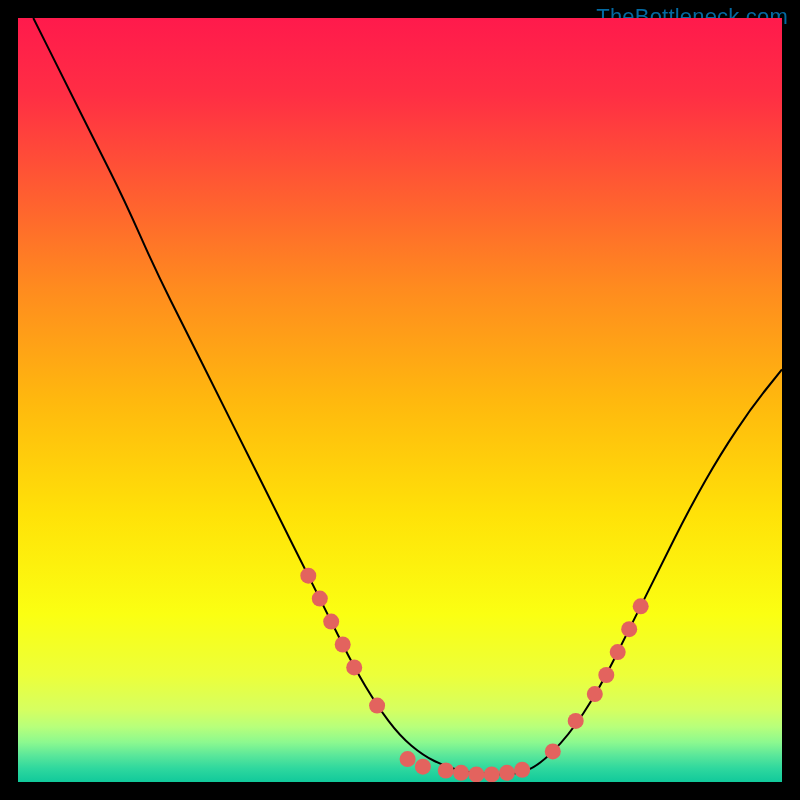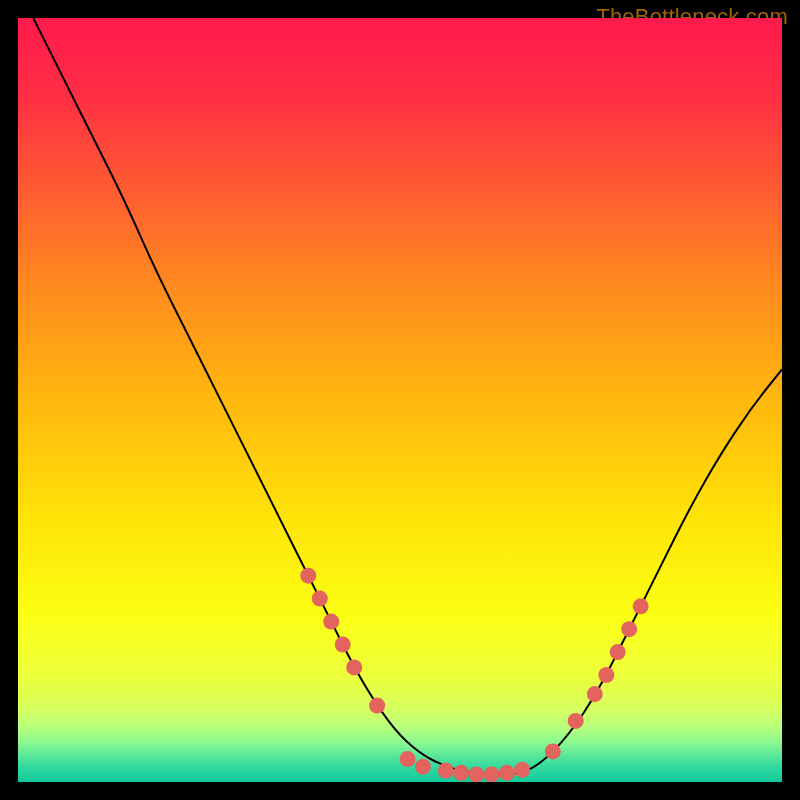--- a/index.html
+++ b/index.html
@@ -29,7 +29,7 @@
     position: absolute;
     top: 4px;
     right: 12px;
-    color: #a16207;
+    color: #0369a1;
     font-size: 22px;
     letter-spacing: 0.2px;
     font-weight: 400;

